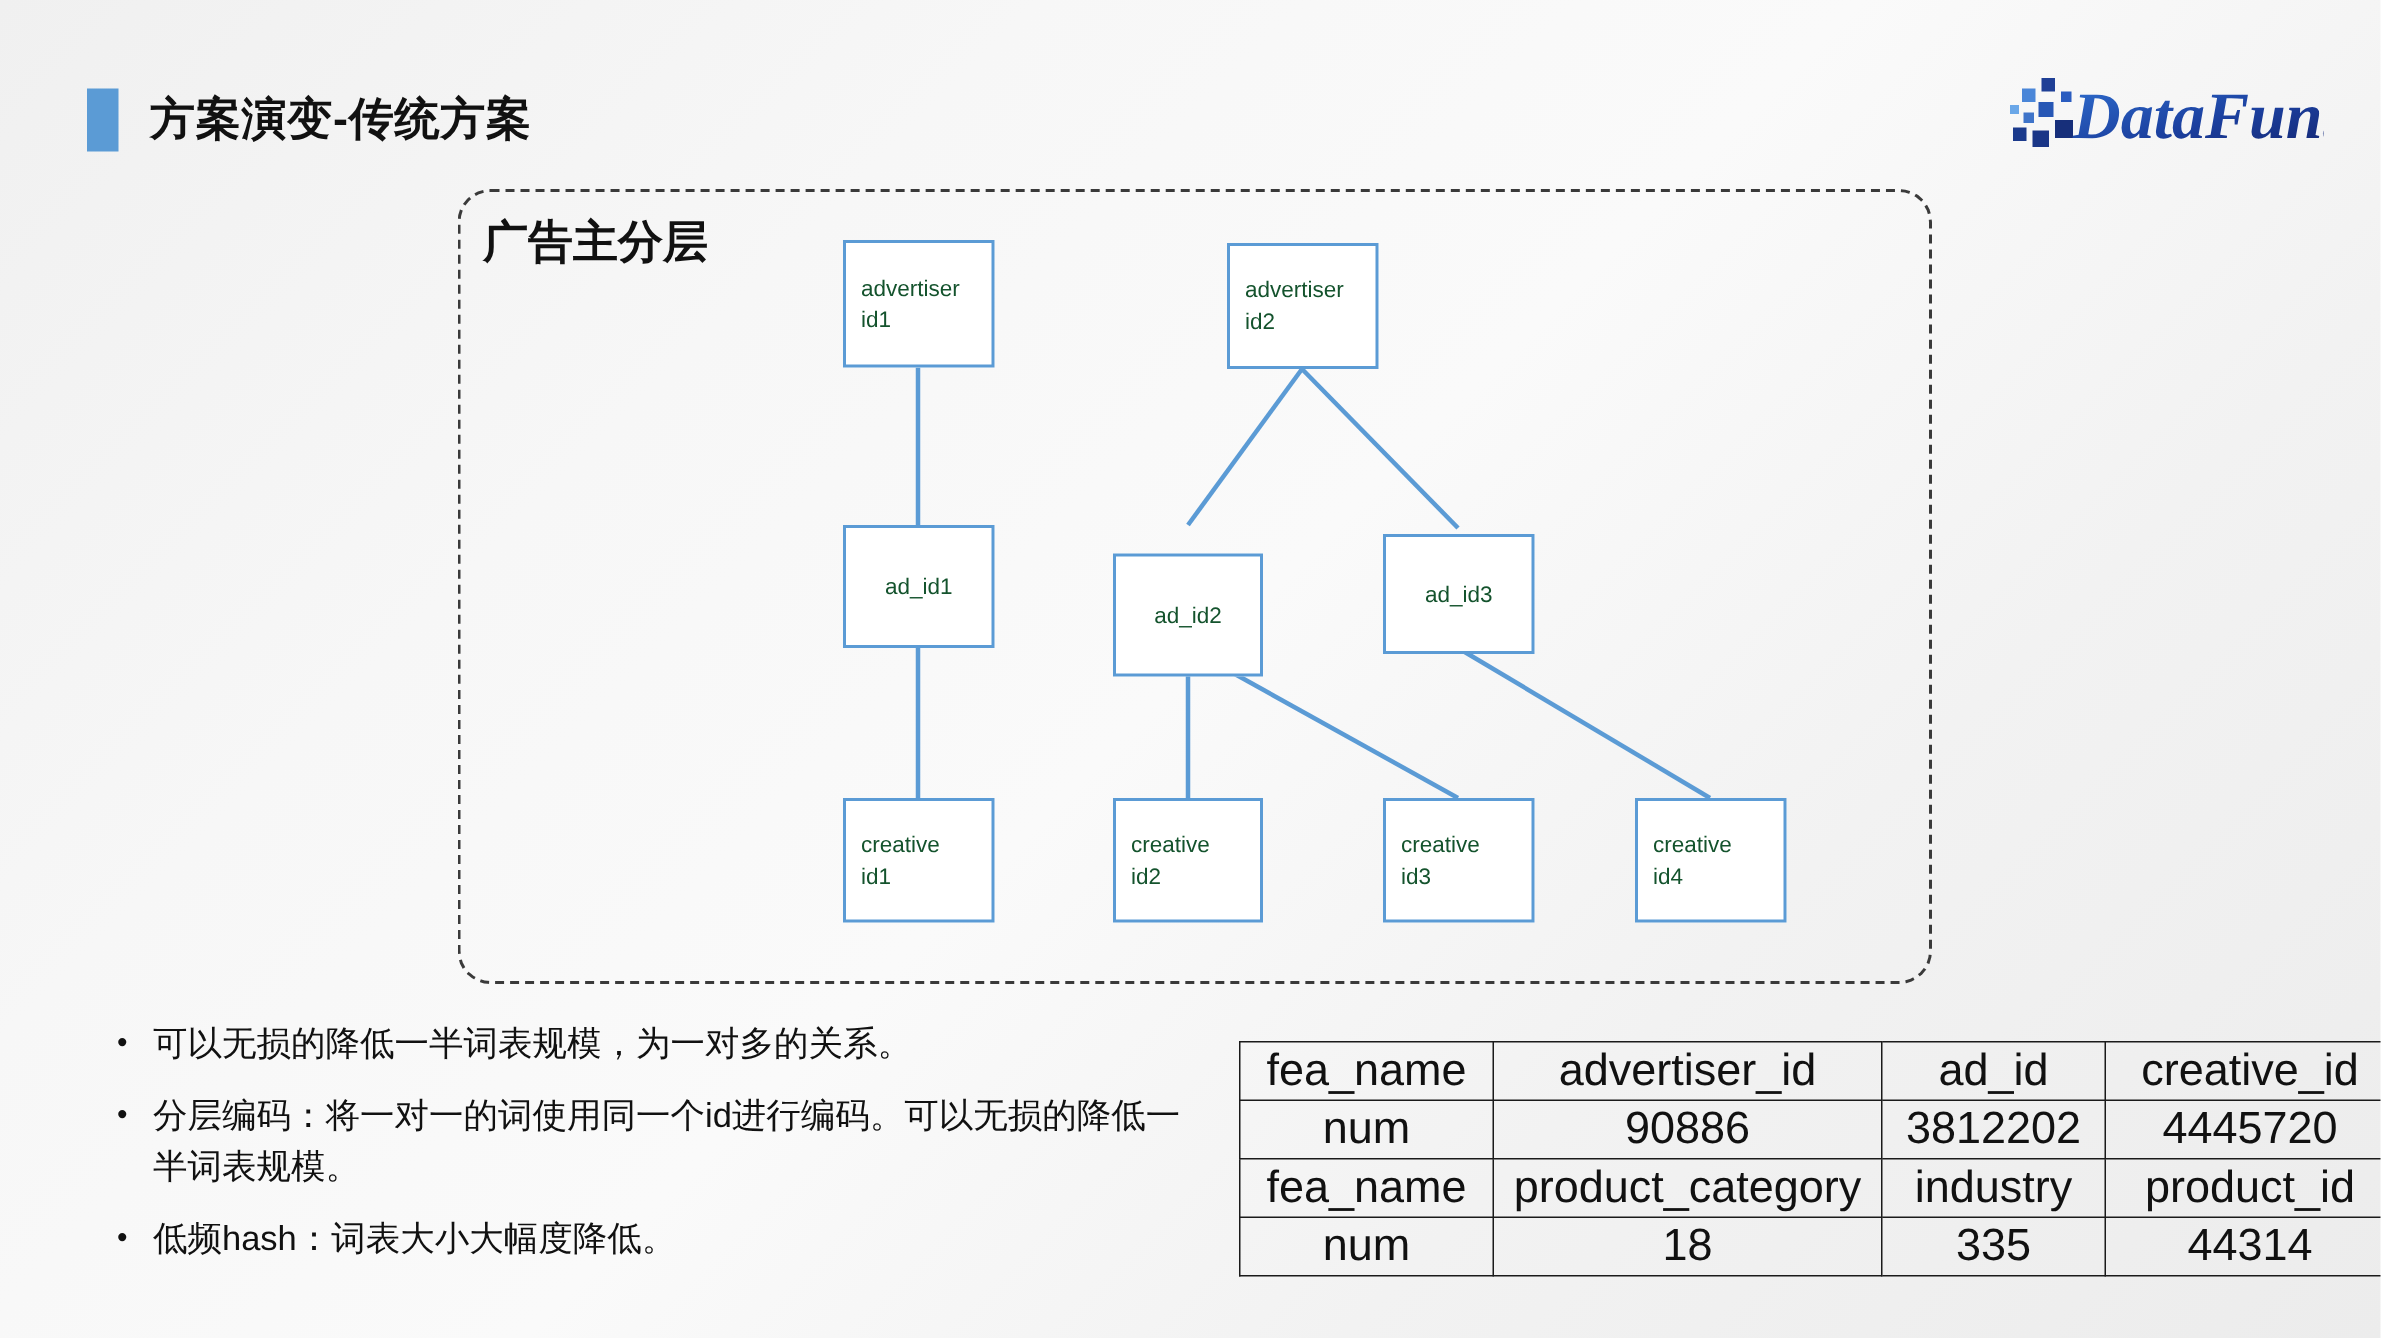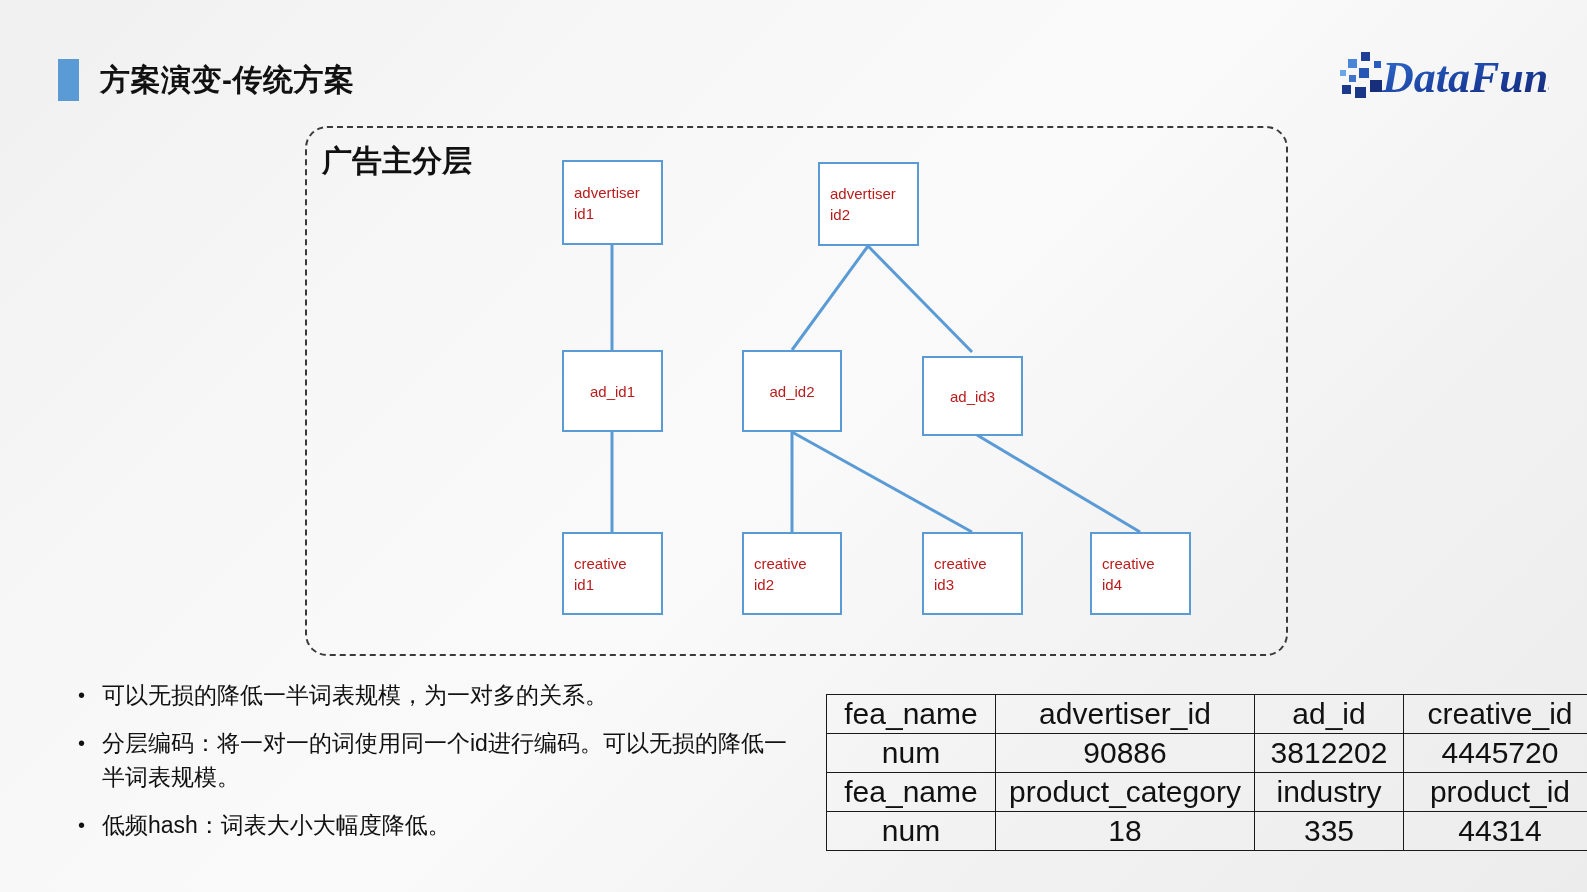--- a/index.html
+++ b/index.html
@@ -77,7 +77,7 @@
     background: #ffffff;
     border: 2.5px solid #5b9bd5;
     font-size: 15px;
-    color: #b91c1c;
+    color: #14532d;
     line-height: 21px;
     padding: 0 10px;
     display: flex;

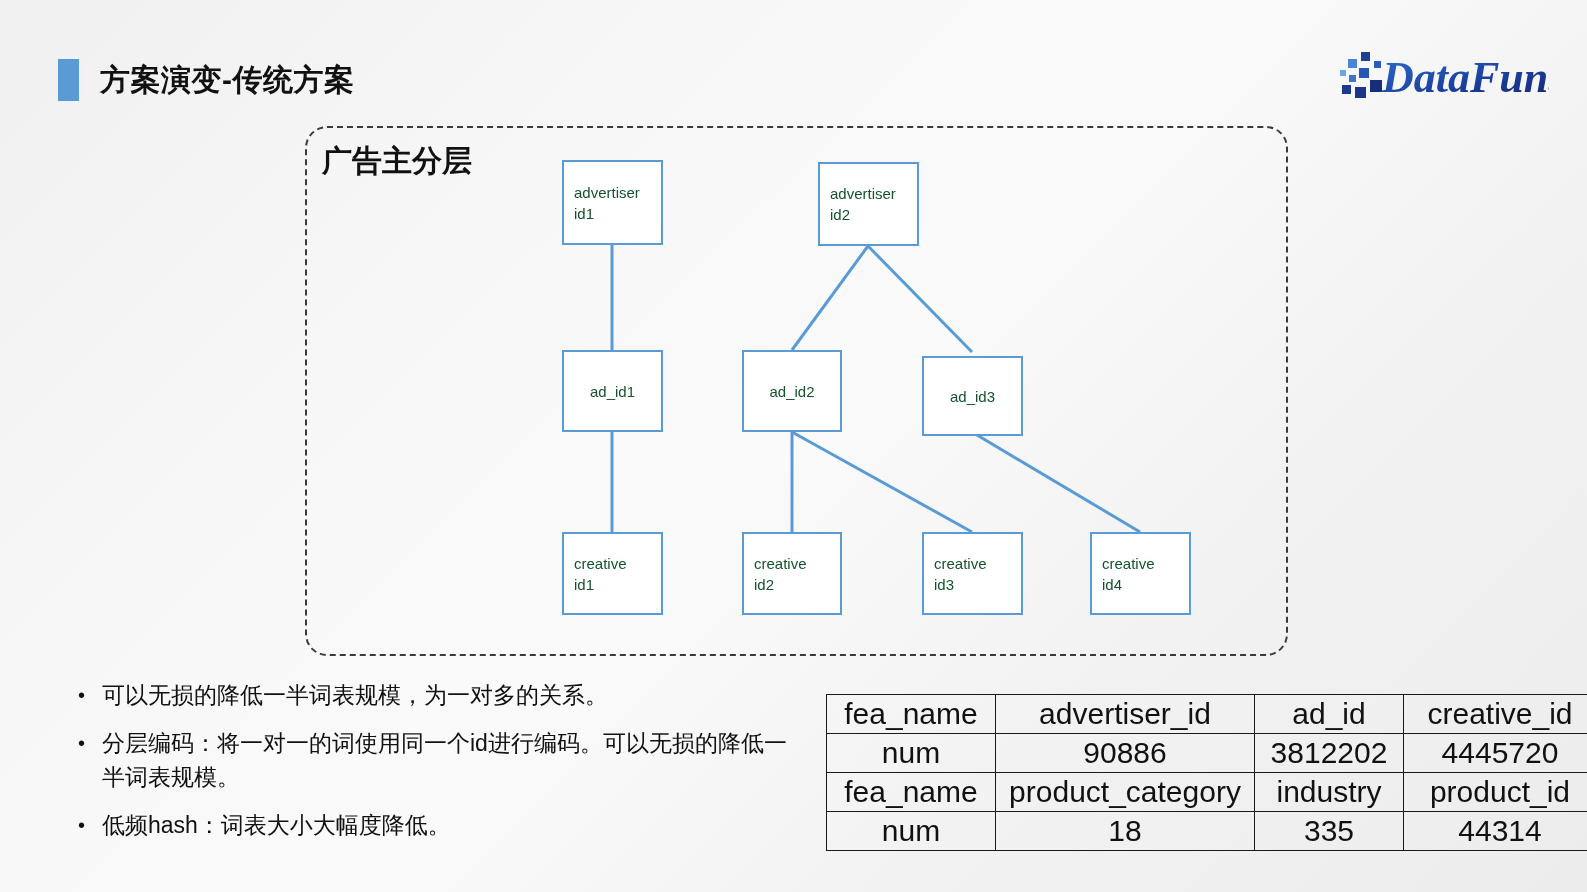--- a/index.html
+++ b/index.html
@@ -196,7 +196,7 @@
     <span>ad_id1</span>
   </div>
 
-  <div class="node center-text" style="left:742px; top:350px; width:100px; height:82px;">
+  <div class="node center-text" style="left:742px; top:369px; width:100px; height:82px;">
     <span>ad_id2</span>
   </div>
 

